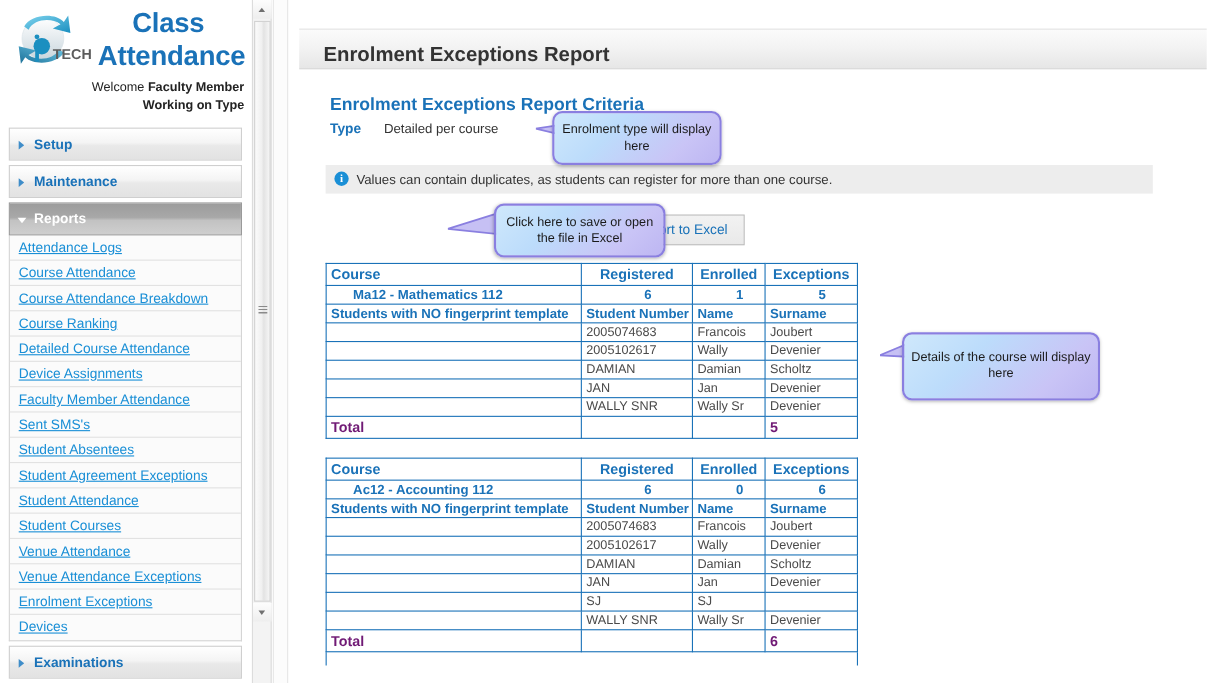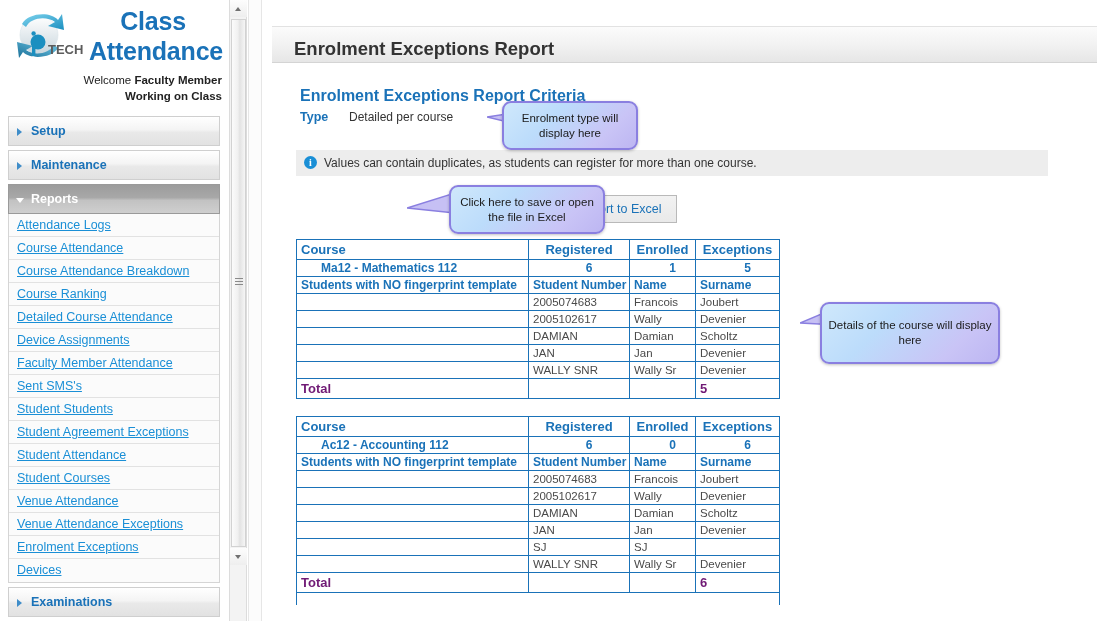--- a/index.html
+++ b/index.html
@@ -321,7 +321,7 @@
       </div>
       <div id="welcome">
         <div><span>Welcome </span><b>Faculty Member</b></div>
-        <div><b>Working on Class</b></div>
+        <div><b>Working on Type</b></div>
       </div>
     </div>
 

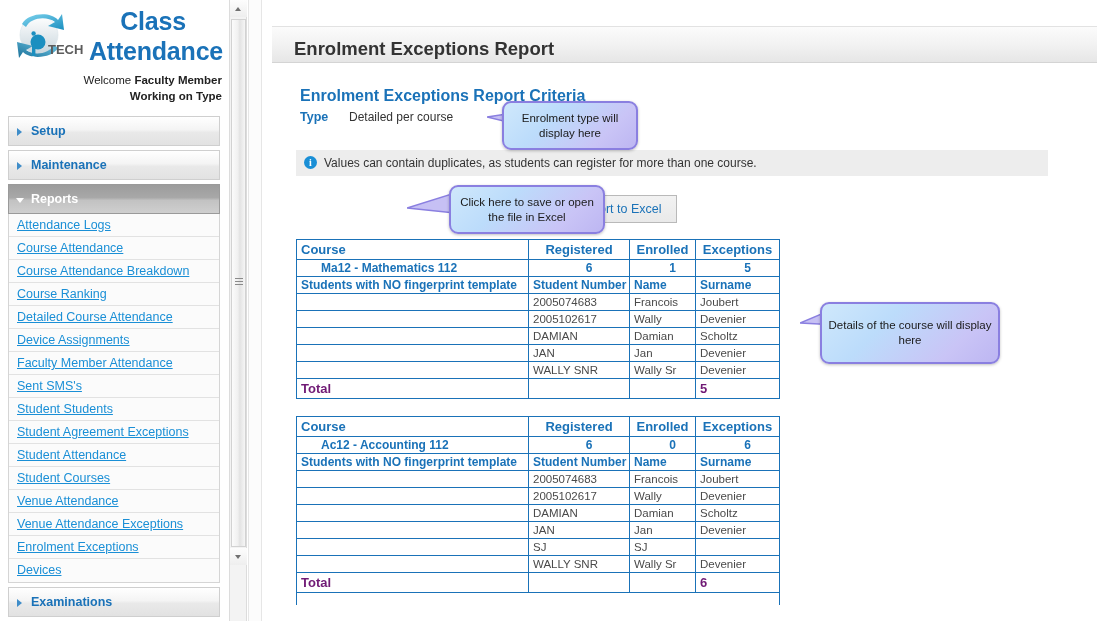--- a/index.html
+++ b/index.html
@@ -537,7 +537,7 @@
     <svg style="position:absolute;left:223px;top:108px;width:46px;height:22px;" viewBox="0 0 46 22">
       <polygon points="0,9 46,2 46,20" fill="#c6c0f4" stroke="#8a7fe0" stroke-width="1.6"></polygon>
     </svg>
-    <div class="callout" style="left:238px; top:101px; width:136px; height:49px;">
+    <div class="callout" style="left:238px; top:101px; width:154px; height:49px;">
       <span>Enrolment type will display here</span>
     </div>
 

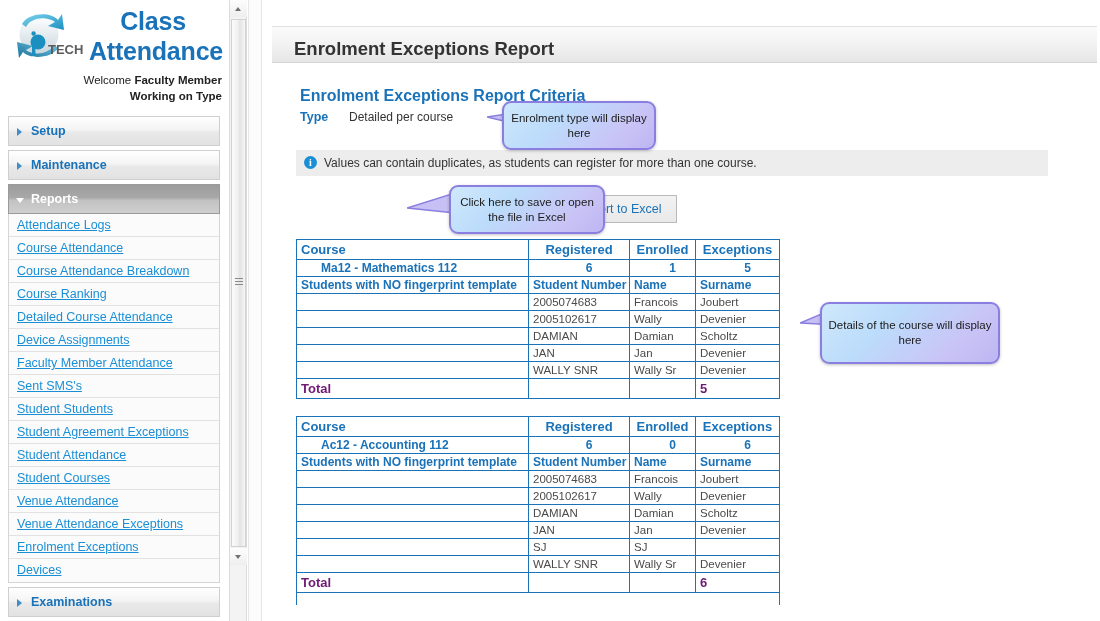--- a/index.html
+++ b/index.html
@@ -349,7 +349,7 @@
       <a class="nav-link">Device Assignments</a>
       <a class="nav-link">Faculty Member Attendance</a>
       <a class="nav-link">Sent SMS's</a>
-      <a class="nav-link">Student Students</a>
+      <a class="nav-link">Student Absentees</a>
       <a class="nav-link">Student Agreement Exceptions</a>
       <a class="nav-link">Student Attendance</a>
       <a class="nav-link">Student Courses</a>

